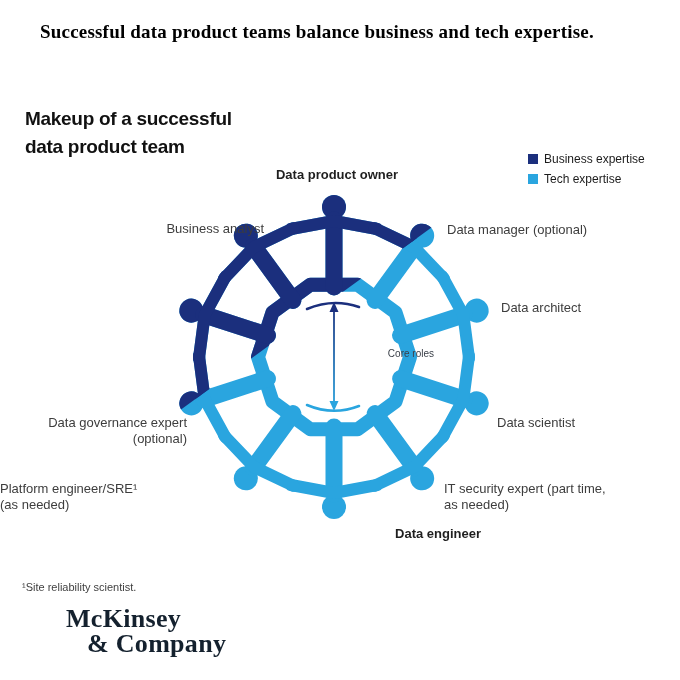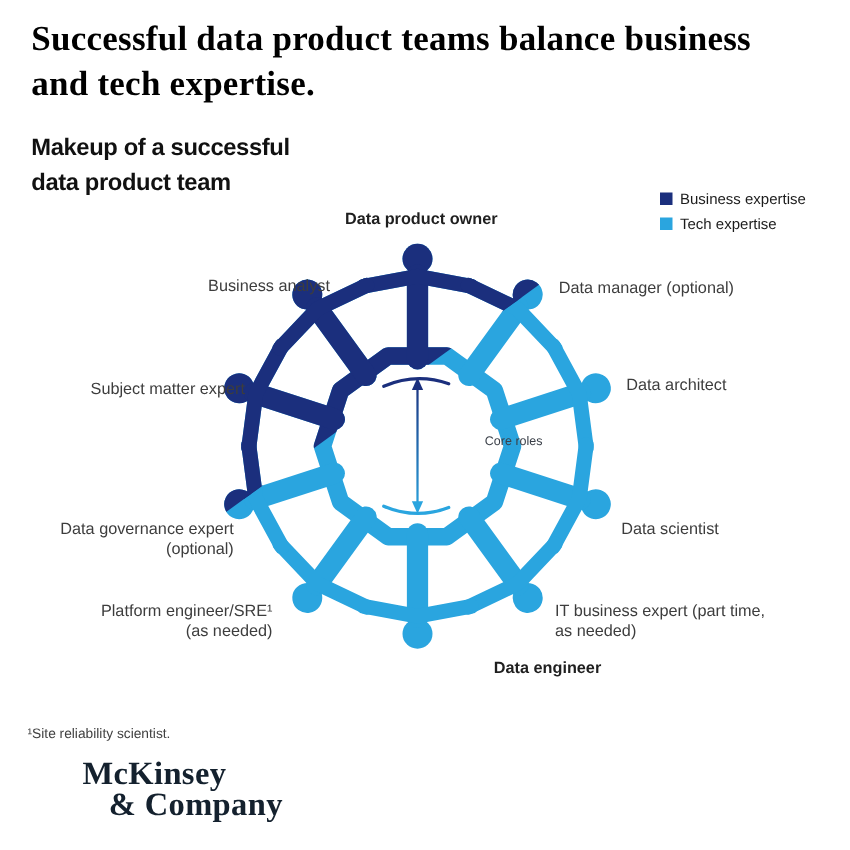--- a/index.html
+++ b/index.html
@@ -8,9 +8,9 @@
     overflow:hidden; font-family:"Liberation Sans", sans-serif;
   }
   .title {
-    position:absolute; left:25px; top:14px; width:610px;
+    position:absolute; left:40px; top:14px; width:610px;
     font-family:"Liberation Serif", serif; font-weight:700;
-    font-size:28px; line-height:36px; color:#000; letter-spacing:0.2px;
+    font-size:19px; line-height:36px; color:#000; letter-spacing:0.2px;
   }
   .subtitle {
     position:absolute; left:25px; top:105px; width:260px;

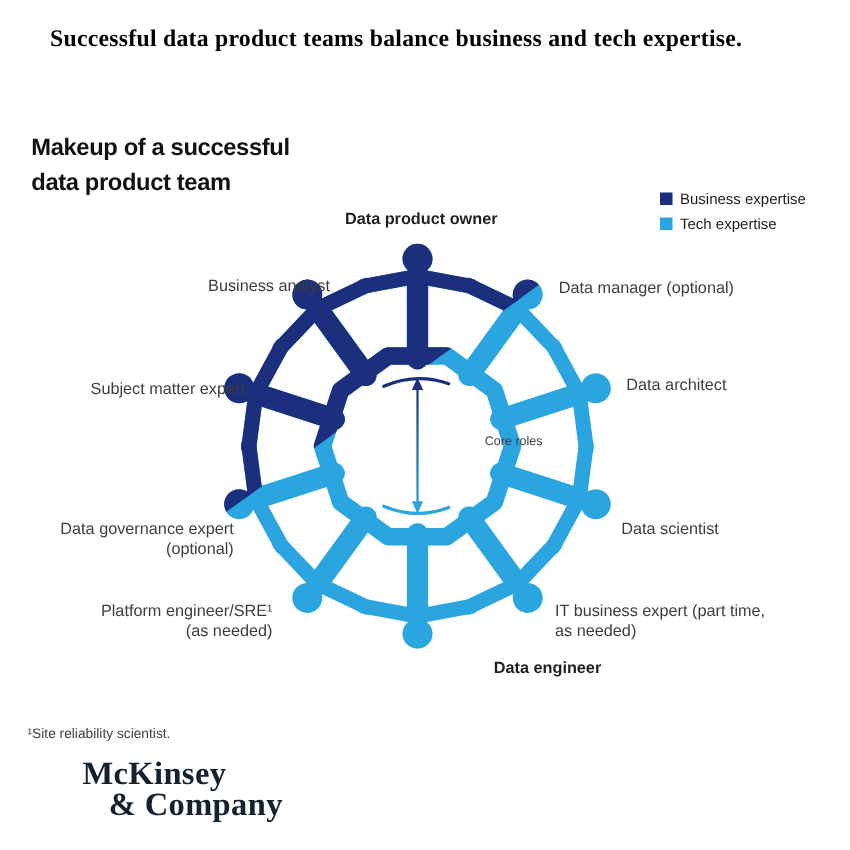--- a/index.html
+++ b/index.html
@@ -221,7 +221,6 @@
 (as needed)</div>
   <div class="role-label rl7">Data governance expert
 (optional)</div>
-  <div class="role-label rl8">Subject matter expert</div>
   <div class="role-label rl9">Business analyst</div>
 
   <div class="core-label">Core roles</div>

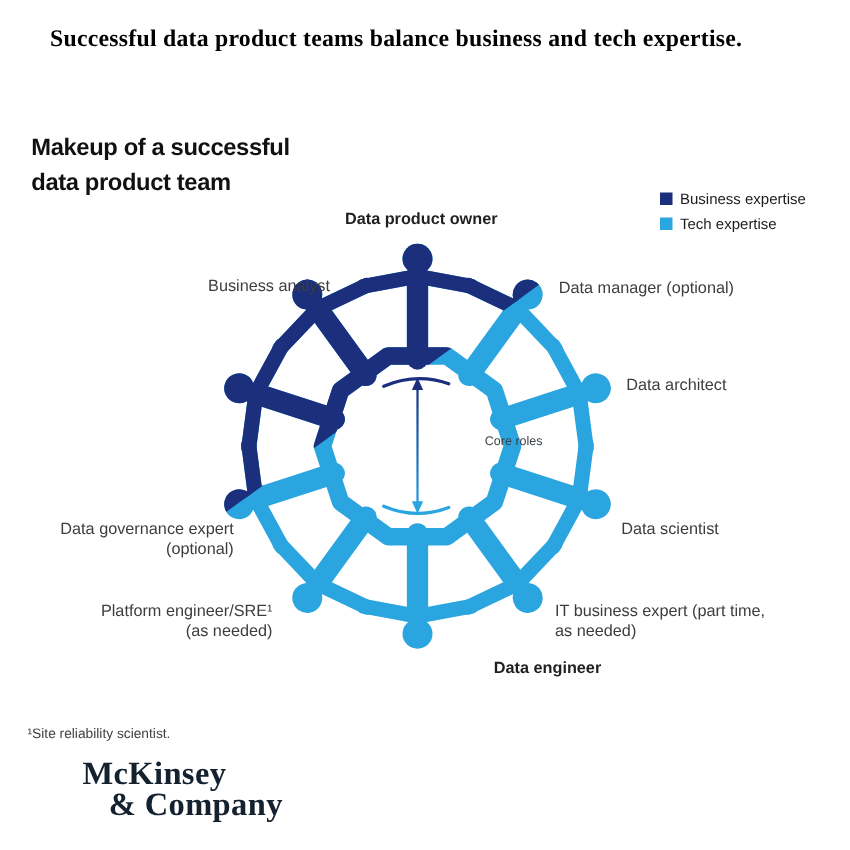--- a/index.html
+++ b/index.html
@@ -35,7 +35,7 @@
   .rl3 { left:497px; top:415px; }
   .rl4 { left:444px; top:481px; }
   .rl5 { left:181px; top:526px; width:300px; text-align:right; }
-  .rl6 { left:0px;  top:481px; width:218px; text-align:right; }
+  .rl6 { left:0px;  top:481px; width:218px; }
   .rl7 { left:0px;  top:415px; width:187px; text-align:right; }
   .rl8 { left:0px;  top:303px; width:196px; text-align:right; }
   .rl9 { left:0px;  top:221px; width:222px; text-align:right;padding-left:42px; }

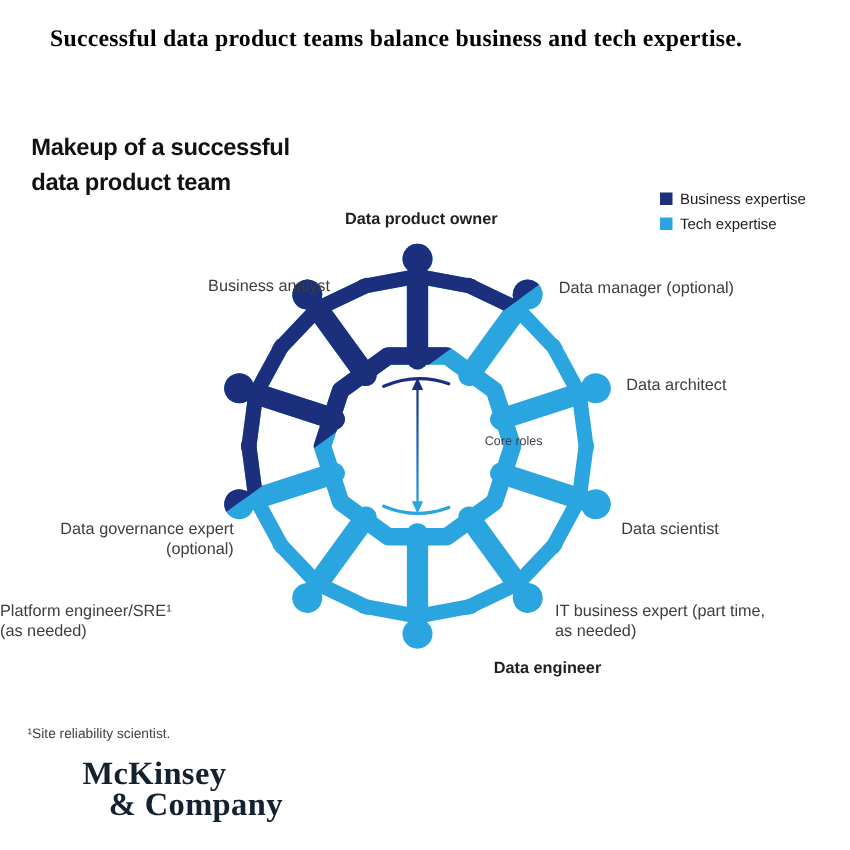--- a/index.html
+++ b/index.html
@@ -214,7 +214,7 @@
   <div class="role-label rl1">Data manager (optional)</div>
   <div class="role-label rl2">Data architect</div>
   <div class="role-label rl3">Data scientist</div>
-  <div class="role-label rl4">IT business expert (part time,
+  <div class="role-label rl4">IT security expert (part time,
 as needed)</div>
   <div class="role-label rl5 em">Data engineer</div>
   <div class="role-label rl6">Platform engineer/SRE¹

